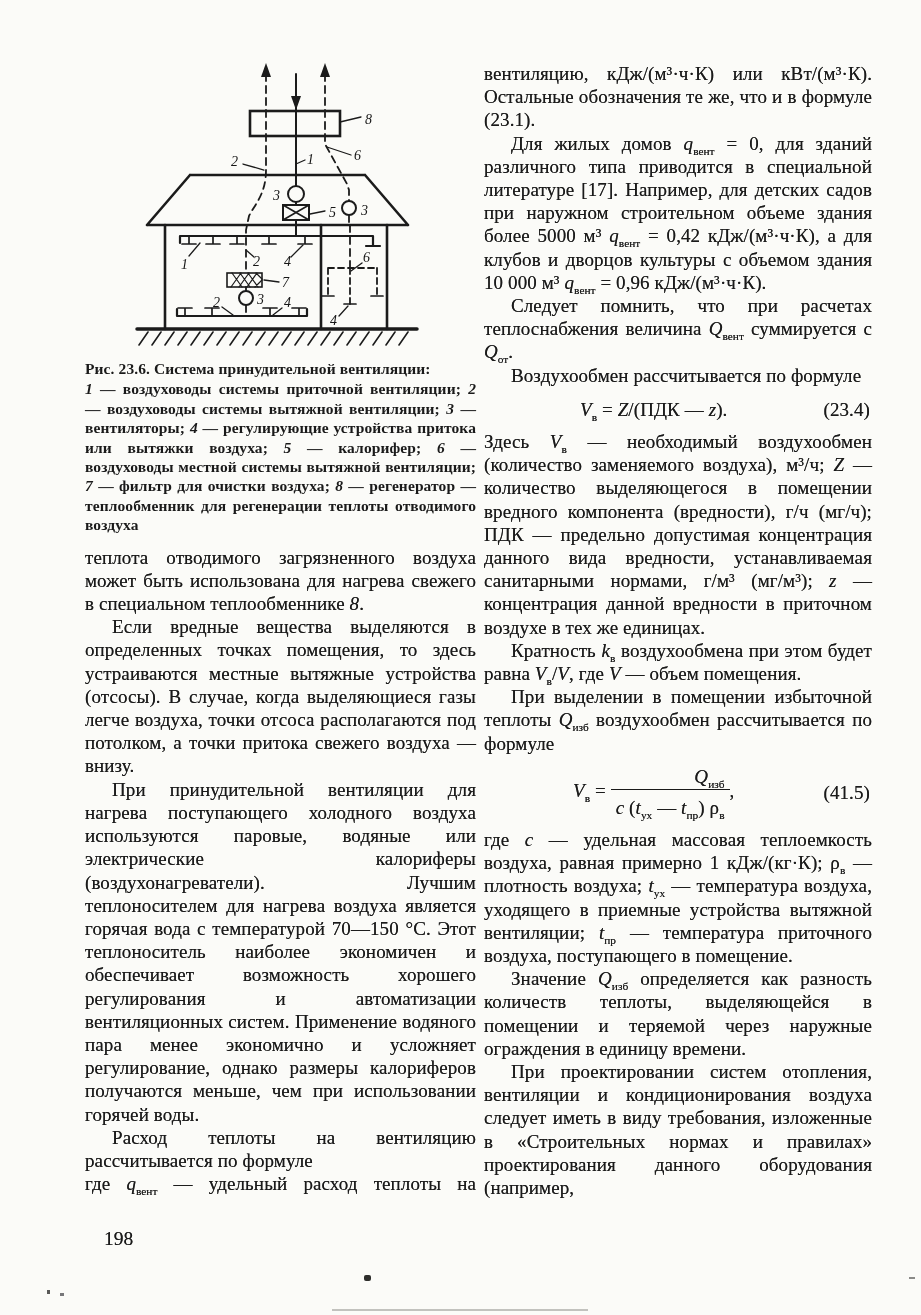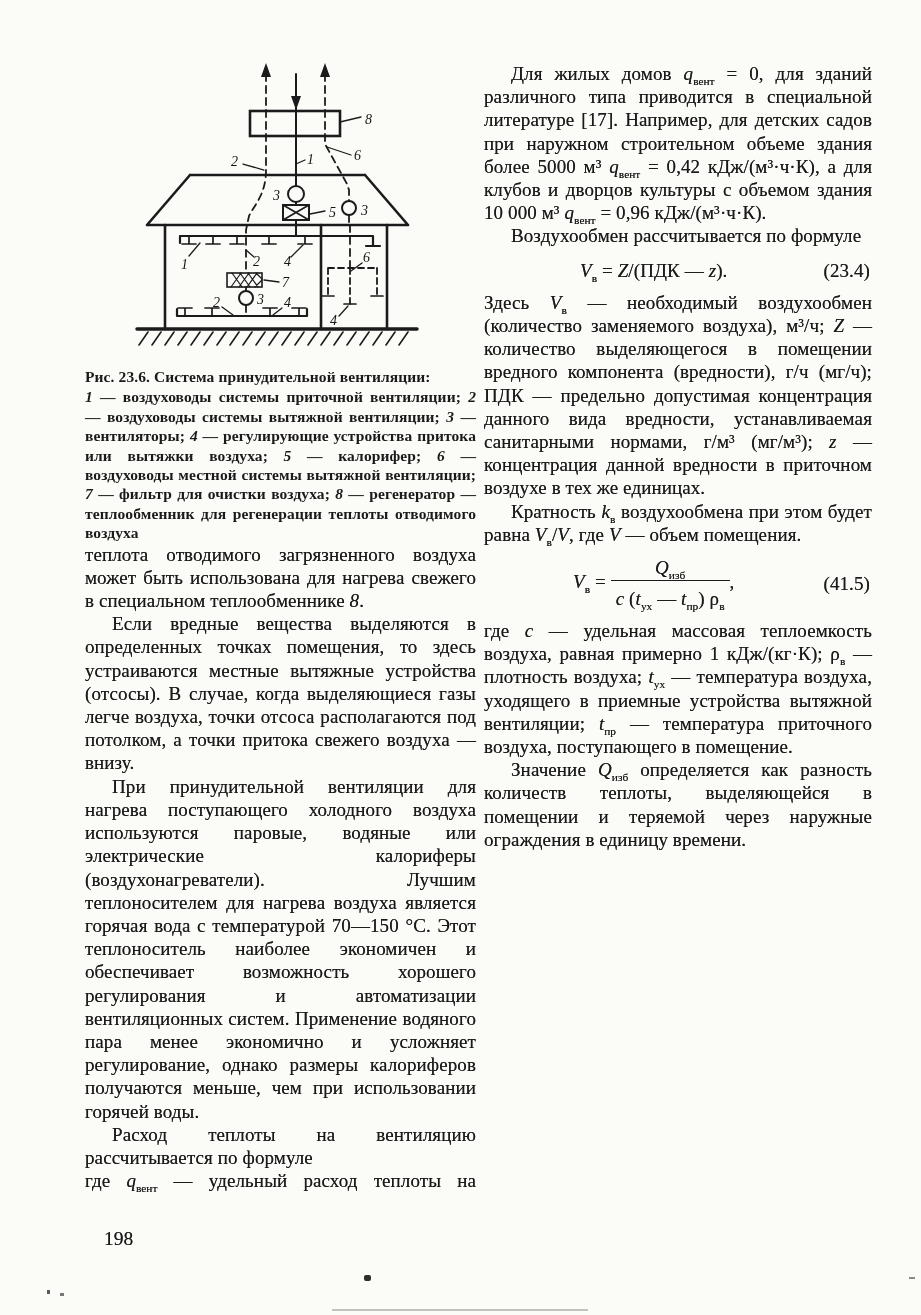--- a/index.html
+++ b/index.html
@@ -131,6 +131,7 @@
 </div>
 
 <div id="right-col" class="col">
+  <p>вентиляцию, кДж/(м³·ч·К) или кВт/(м³·К). Остальные обозначения те же, что и в формуле (23.1).</p>
   <p class="ind">Для жилых домов <i>q</i><sub>вент</sub> = 0, для зданий различного типа приводится в специальной литературе [17]. Например, для детских садов при наружном строительном объеме здания более 5000 м³ <i>q</i><sub>вент</sub> = 0,42 кДж/(м³·ч·К), а для клубов и дворцов культуры с объемом здания 10 000 м³ <i>q</i><sub>вент</sub> = 0,96 кДж/(м³·ч·К).</p>
   <p class="ind">Воздухообмен рассчитывается по формуле</p>
   <div class="eqrow">

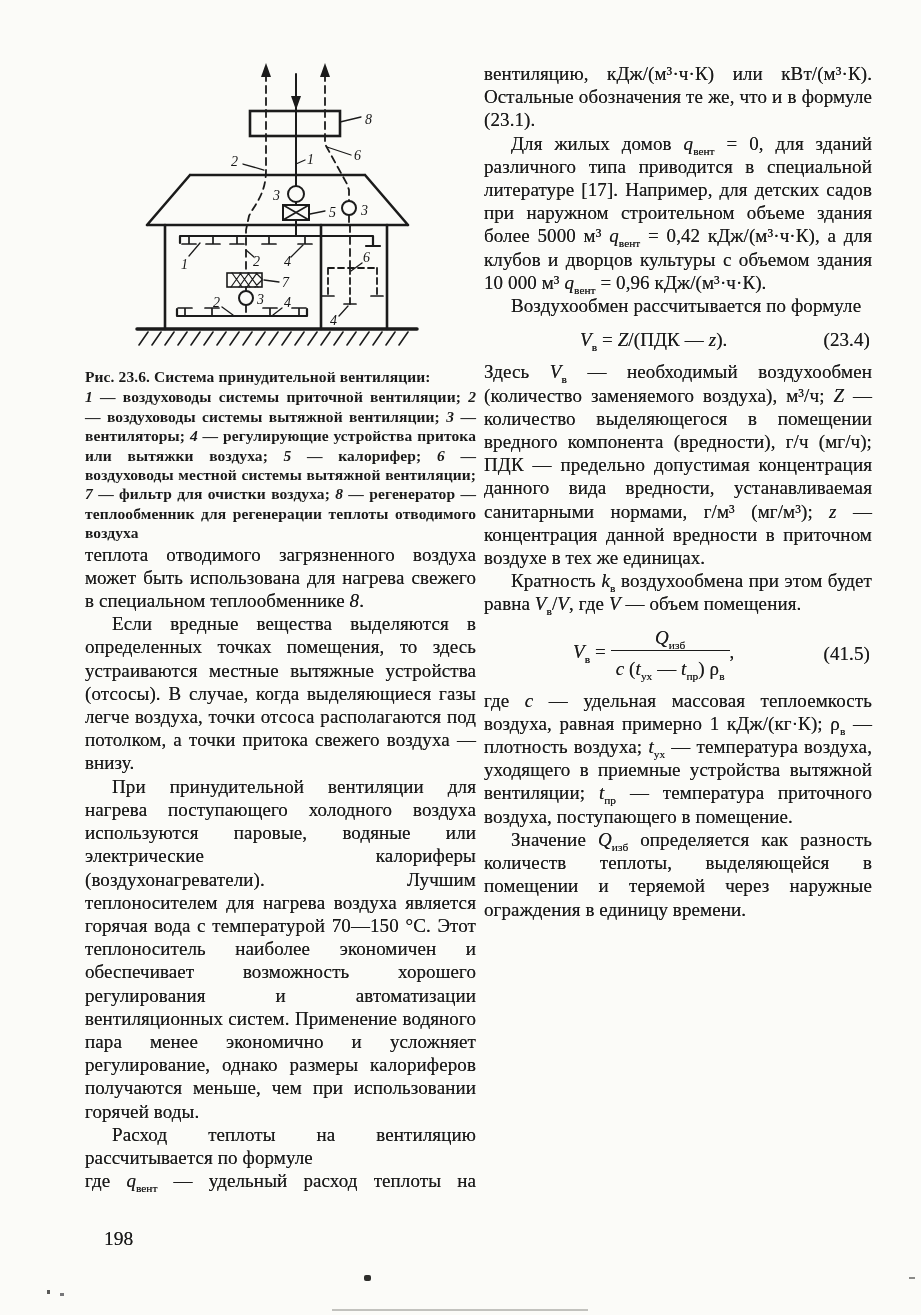--- a/index.html
+++ b/index.html
@@ -133,6 +133,7 @@
 <div id="right-col" class="col">
   <p>вентиляцию, кДж/(м³·ч·К) или кВт/(м³·К). Остальные обозначения те же, что и в формуле (23.1).</p>
   <p class="ind">Для жилых домов <i>q</i><sub>вент</sub> = 0, для зданий различного типа приводится в специальной литературе [17]. Например, для детских садов при наружном строительном объеме здания более 5000 м³ <i>q</i><sub>вент</sub> = 0,42 кДж/(м³·ч·К), а для клубов и дворцов культуры с объемом здания 10 000 м³ <i>q</i><sub>вент</sub> = 0,96 кДж/(м³·ч·К).</p>
+  <p class="ind">Следует помнить, что при расчетах теплоснабжения величина <i>Q</i><sub>вент</sub> суммируется с <i>Q</i><sub>от</sub>.</p>
   <p class="ind">Воздухообмен рассчитывается по формуле</p>
   <div class="eqrow">
     <span class="eqbody"><i>V</i><sub>в</sub> = <i>Z</i>/(ПДК — <i>z</i>).</span>

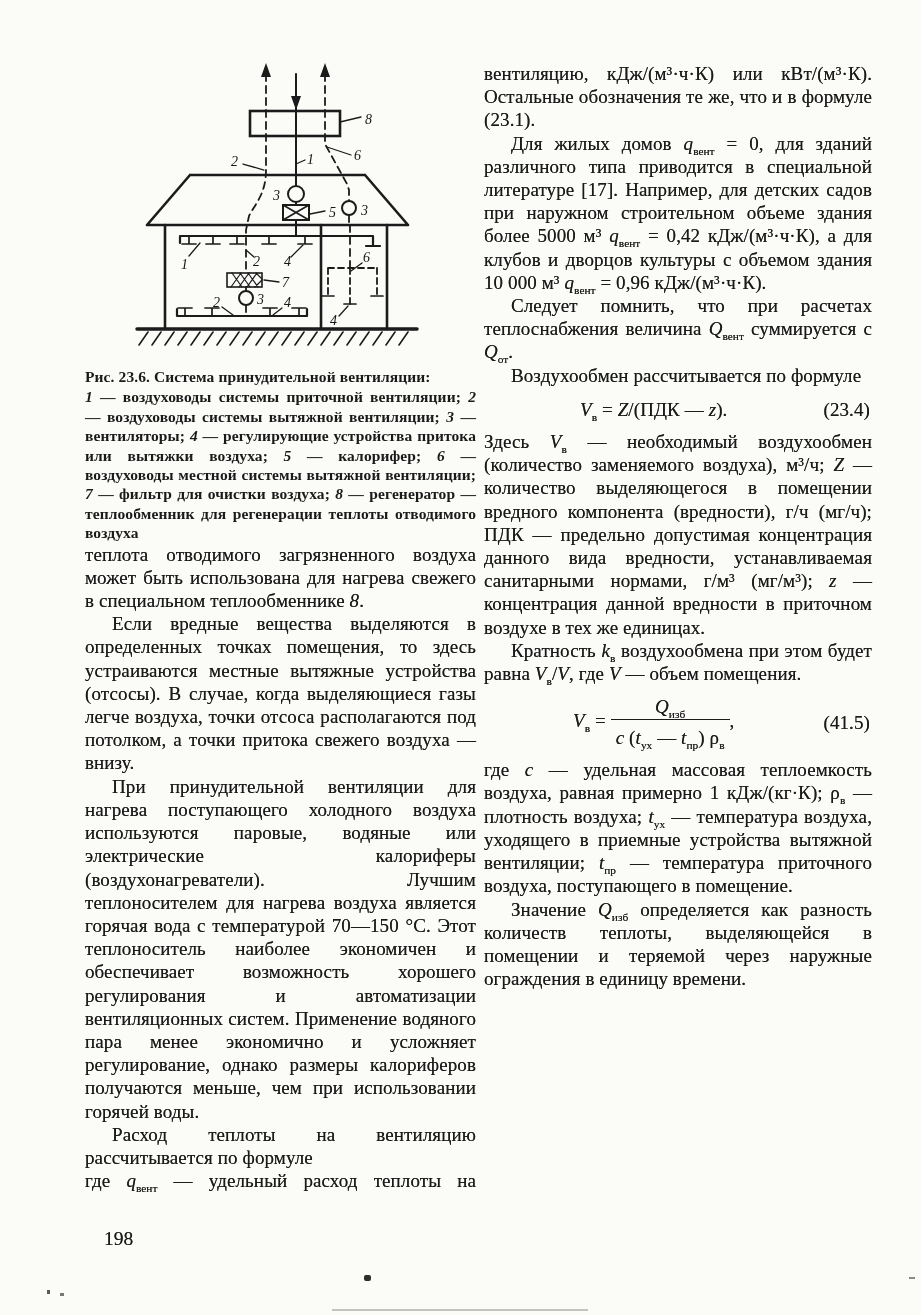--- a/index.html
+++ b/index.html
@@ -24,7 +24,7 @@
   i{font-style:italic}
   .caption{
     font-size:15.5px;line-height:19.4px;font-weight:bold;
-    margin-top:17px;text-shadow:none;
+    margin-top:9px;text-shadow:none;
   }
   .caption-title{margin-bottom:1px}
   .bodytext{}

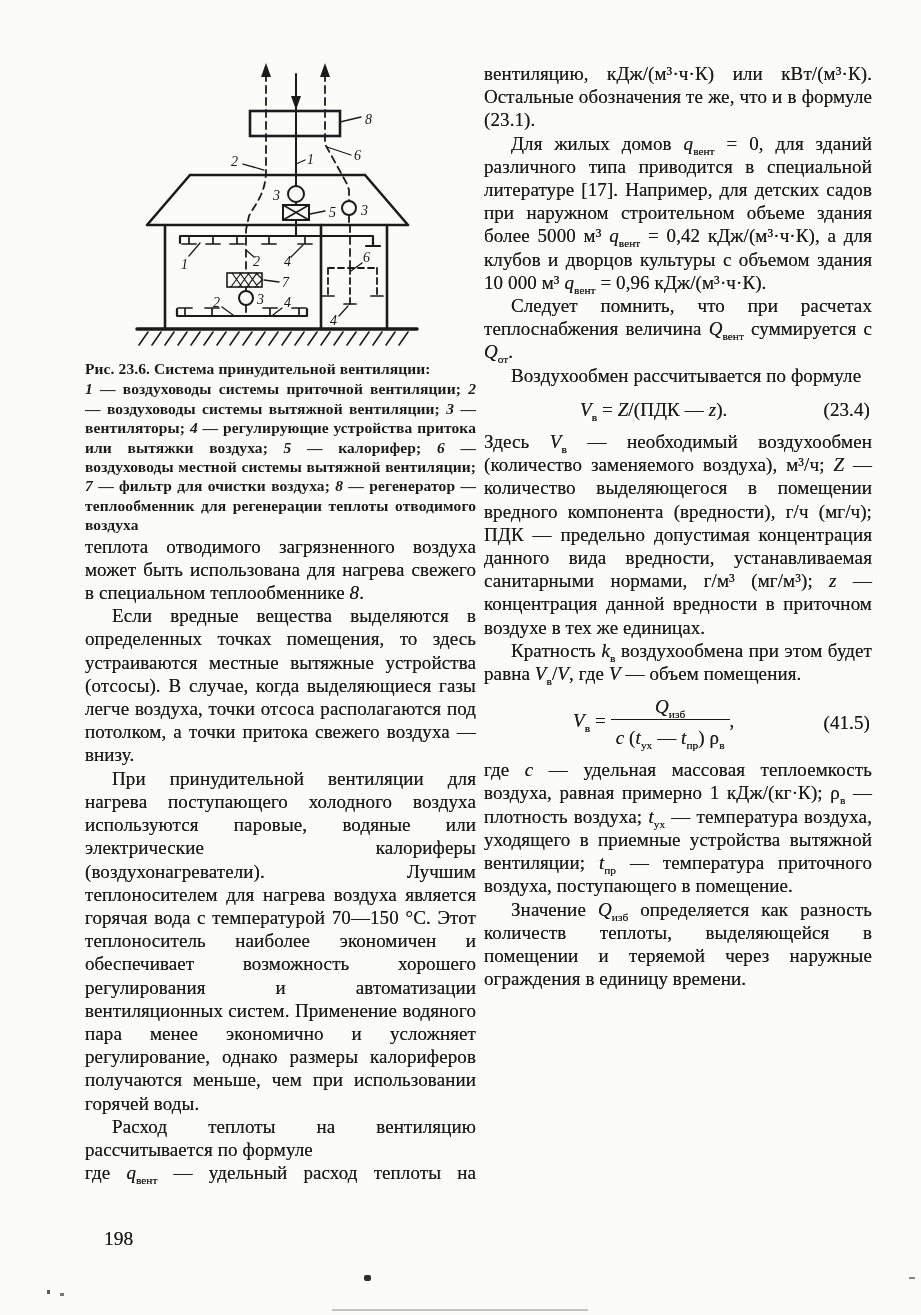--- a/index.html
+++ b/index.html
@@ -27,7 +27,7 @@
     margin-top:9px;text-shadow:none;
   }
   .caption-title{margin-bottom:1px}
-  .bodytext{}
+  .bodytext{margin-top:11px}
   .eqrow{display:flex;align-items:center;margin:11px 0 9px;text-indent:0}
   .eqbody{flex:1;text-align:center}
   .eqnum{text-align:left;padding-right:2px}

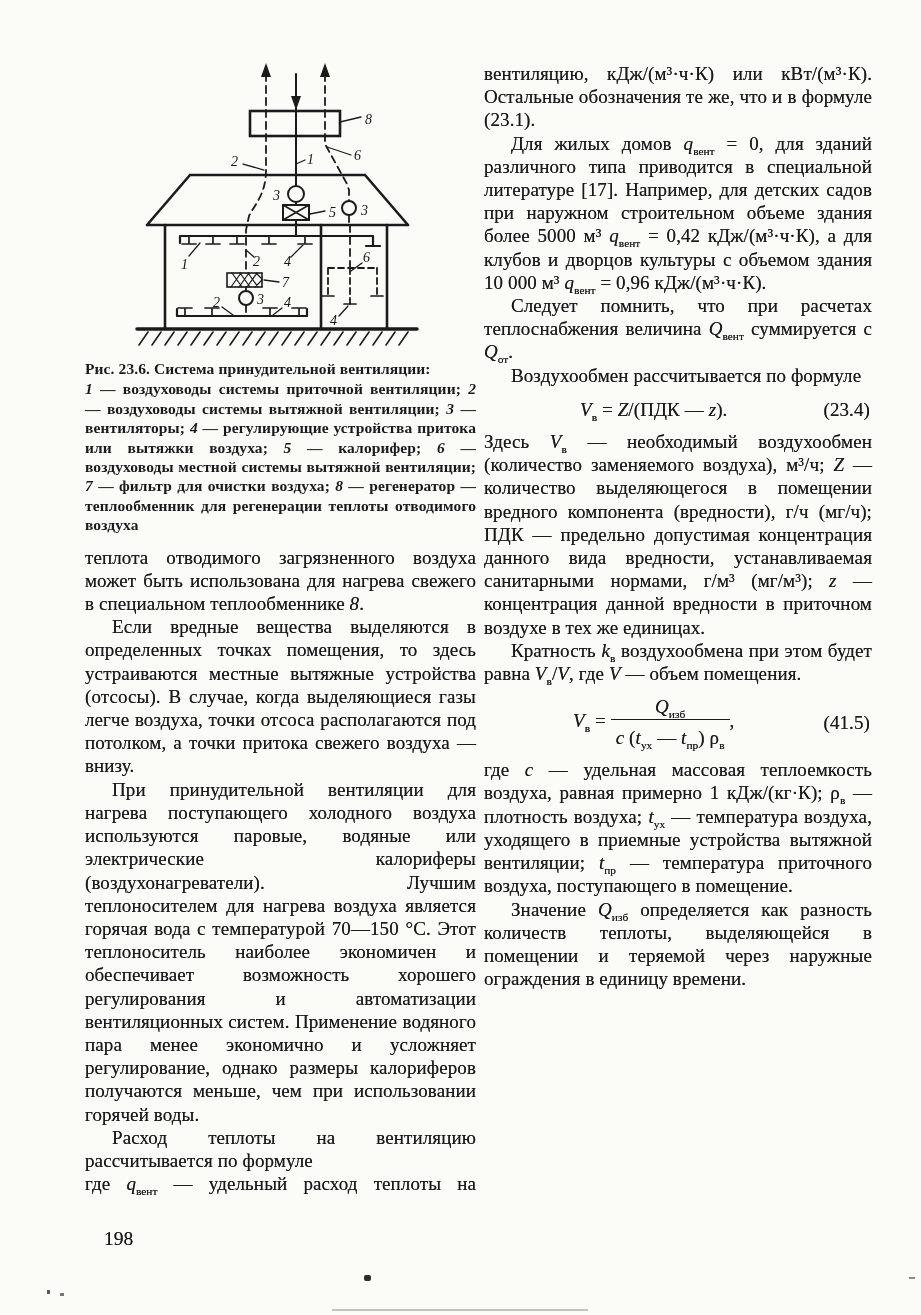--- a/index.html
+++ b/index.html
@@ -141,6 +141,7 @@
   </div>
   <p>Здесь <i>V</i><sub>в</sub> — необходимый воздухообмен (количество заменяемого воздуха), м³/ч; <i>Z</i> — количество выделяющегося в помещении вредного компонента (вредности), г/ч (мг/ч); ПДК — предельно допустимая концентрация данного вида вредности, устанавливаемая санитарными нормами, г/м³ (мг/м³); <i>z</i> — концентрация данной вредности в приточном воздухе в тех же единицах.</p>
   <p class="ind">Кратность <i>k</i><sub>в</sub> воздухообмена при этом будет равна <i>V</i><sub>в</sub>/<i>V</i>, где <i>V</i> — объем помещения.</p>
+  <p class="ind">При выделении в помещении избыточной теплоты <i>Q</i><sub>изб</sub> воздухообмен рассчитывается по формуле</p>
   <div class="eqrow">
     <span class="eqbody">
       <span><i>V</i><sub>в</sub> = </span><span class="frac"><span class="num"><i>Q</i><sub>изб</sub></span><span class="den"><i>c</i> (<i>t</i><sub>ух</sub> — <i>t</i><sub>пр</sub>) ρ<sub>в</sub></span></span><span>,</span>

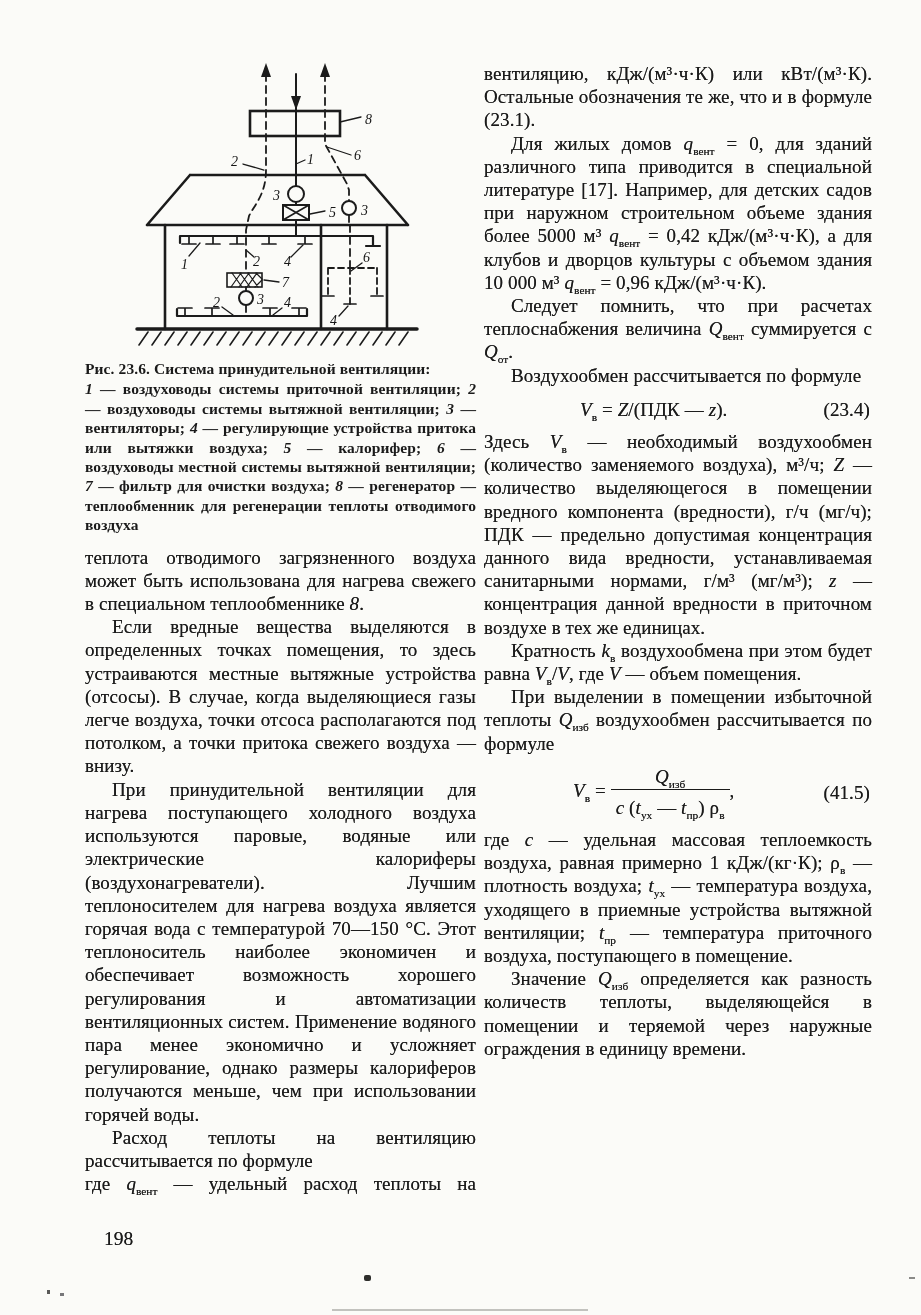--- a/index.html
+++ b/index.html
@@ -31,7 +31,7 @@
   .eqrow{display:flex;align-items:center;margin:11px 0 9px;text-indent:0}
   .eqbody{flex:1;text-align:center}
   .eqnum{text-align:left;padding-right:2px}
-  .frac{display:inline-block;vertical-align:middle;text-align:center;line-height:22px}
+  .frac{display:inline-block;vertical-align:middle;text-align:right;line-height:22px}
   .frac>span{display:block}
   .frac .den{border-top:1.6px solid #1a1a1a;padding:7px 5px 0}
   .frac .num{padding:0 5px 1px}

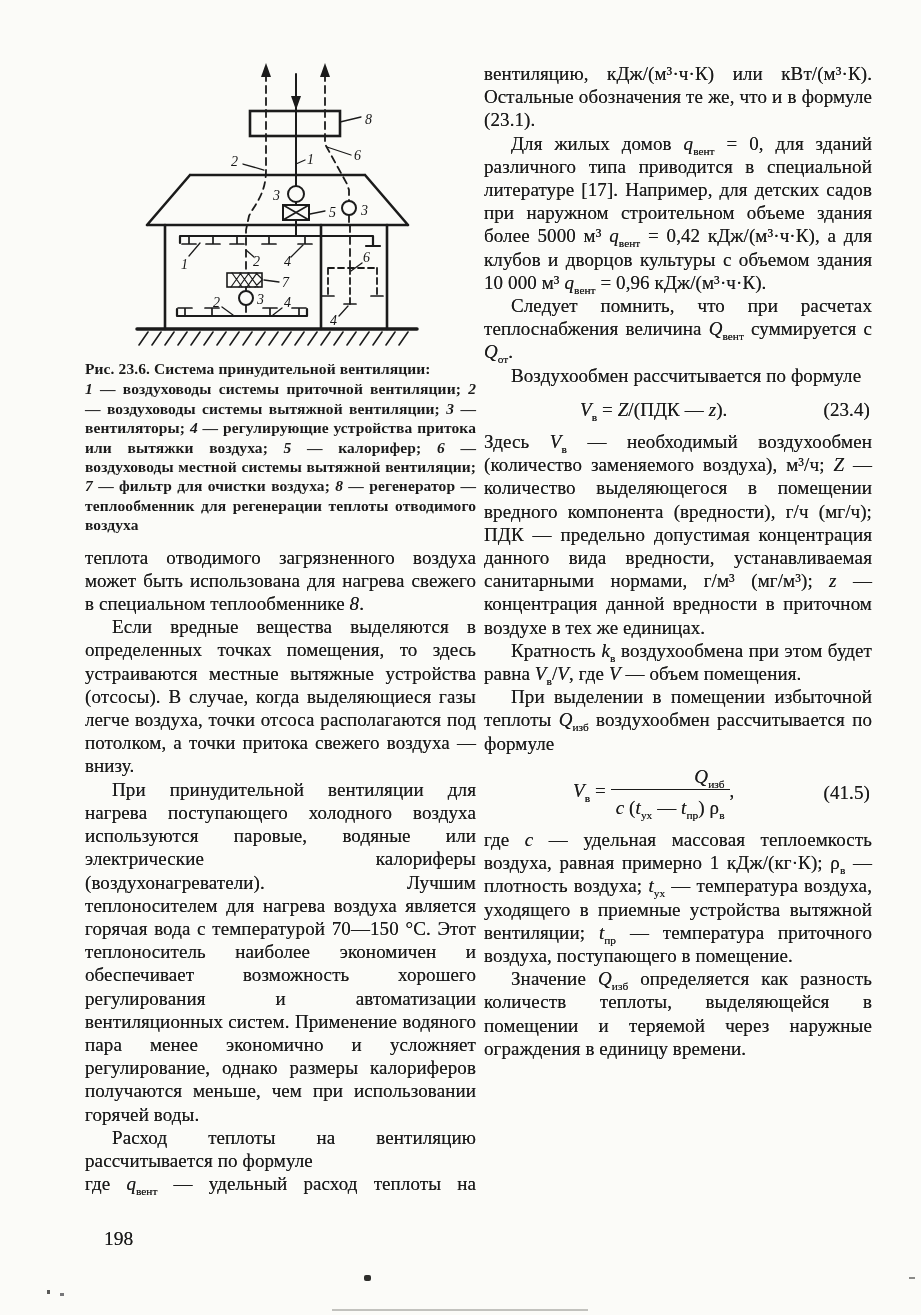--- a/index.html
+++ b/index.html
@@ -150,6 +150,7 @@
   </div>
   <p>где <i>c</i> — удельная массовая теплоемкость воздуха, равная примерно 1 кДж/(кг·К); ρ<sub>в</sub> — плотность воздуха; <i>t</i><sub>ух</sub> — температура воздуха, уходящего в приемные устройства вытяжной вентиляции; <i>t</i><sub>пр</sub> — температура приточного воздуха, поступающего в помещение.</p>
   <p class="ind">Значение <i>Q</i><sub>изб</sub> определяется как разность количеств теплоты, выделяющейся в помещении и теряемой через наружные ограждения в единицу времени.</p>
+  <p class="ind jlast">При проектировании систем отопления, вентиляции и кондиционирования воздуха следует иметь в виду требования, изложенные в «Строительных нормах и правилах» проектирования данного оборудования (например,</p>
 </div>
 
 <div id="page-number">198</div>

